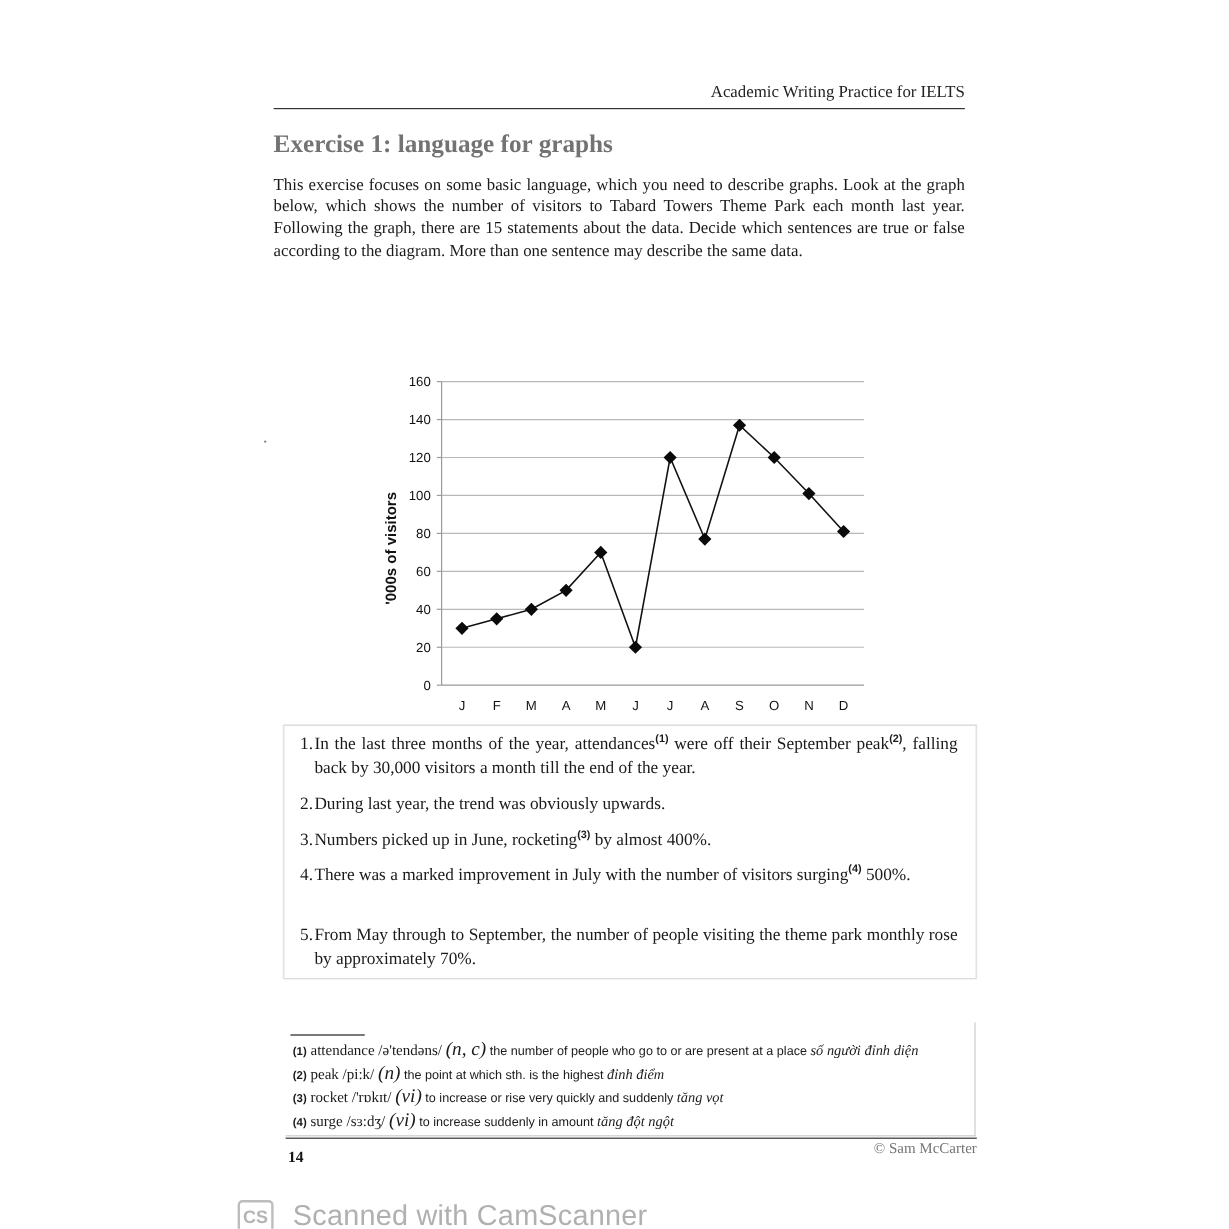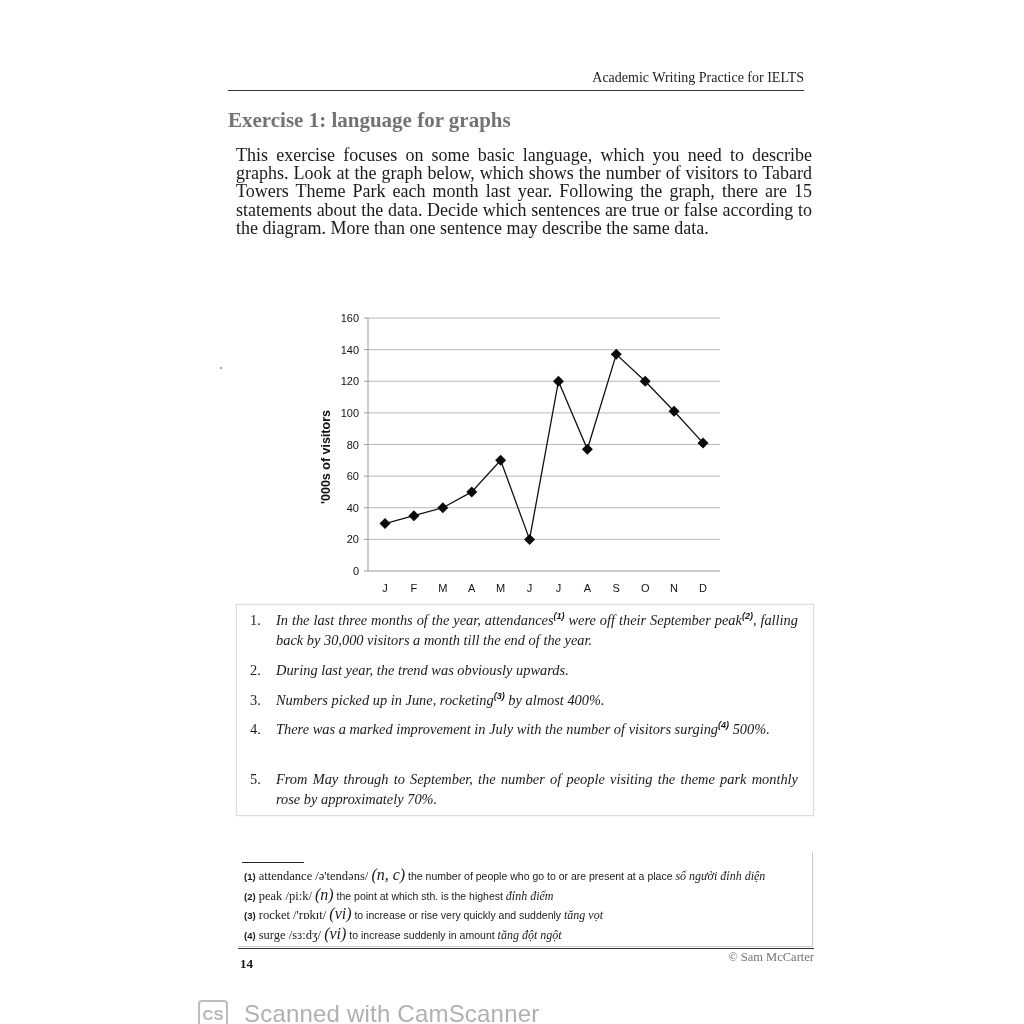--- a/index.html
+++ b/index.html
@@ -8,7 +8,7 @@
   .running-head { position:absolute; left:228px; width:576px; top:70px; text-align:right; font-size:14px; color:#222; }
   .head-rule { position:absolute; left:228px; top:90px; width:576px; height:0; border-top:1.6px solid #333; }
   .ex-title { position:absolute; left:228px; top:108px; font-size:21px; font-weight:bold; color:#737373; }
-  .para { position:absolute; left:236px; width:576px; font-size:18px; line-height:18.2px; text-align:justify; color:#1a1a1a; }
+  .para { position:absolute; left:228px; width:576px; font-size:14px; line-height:18.2px; text-align:justify; color:#1a1a1a; }
   .p1 { top:146px; }
   .p2 { top:246px; }
   .chart-wrap { position:absolute; left:300px; top:284px; width:440px; height:320px; }

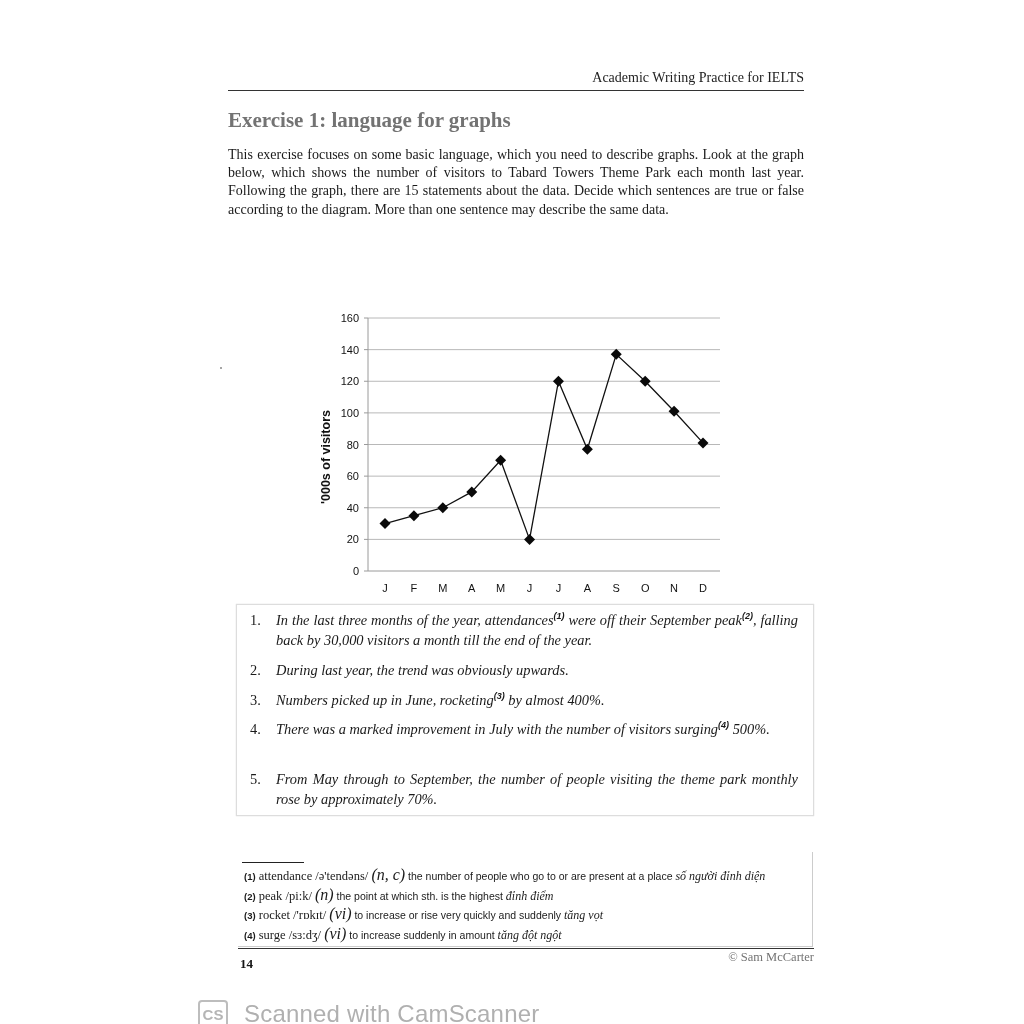--- a/index.html
+++ b/index.html
@@ -18,7 +18,7 @@
   .box { position:absolute; left:236px; top:604px; width:576px; height:210px; border:1px solid #ddd; box-shadow:0 0 1px #ccc; }
   .stmt { position:absolute; left:250px; width:548px; font-size:14.4px; line-height:20px; color:#1a1a1a; }
   .stmt .num { position:absolute; left:0; top:0; width:22px; }
-  .stmt .txt { display:block; margin-left:26px; text-align:justify;font-style:italic; }
+  .stmt .txt { display:block; margin-left:12px; text-align:justify; }
   sup { font-family:"Liberation Sans", sans-serif; font-weight:bold; font-size:9px; vertical-align:6px; line-height:0; }
   .gloss-box { position:absolute; left:238px; top:852px; width:574px; height:94px; border-right:1px solid #ccc; border-bottom:1px solid #ccc; }
   .gloss-rule { position:absolute; left:242px; top:862px; width:62px; border-top:1.4px solid #222; }

